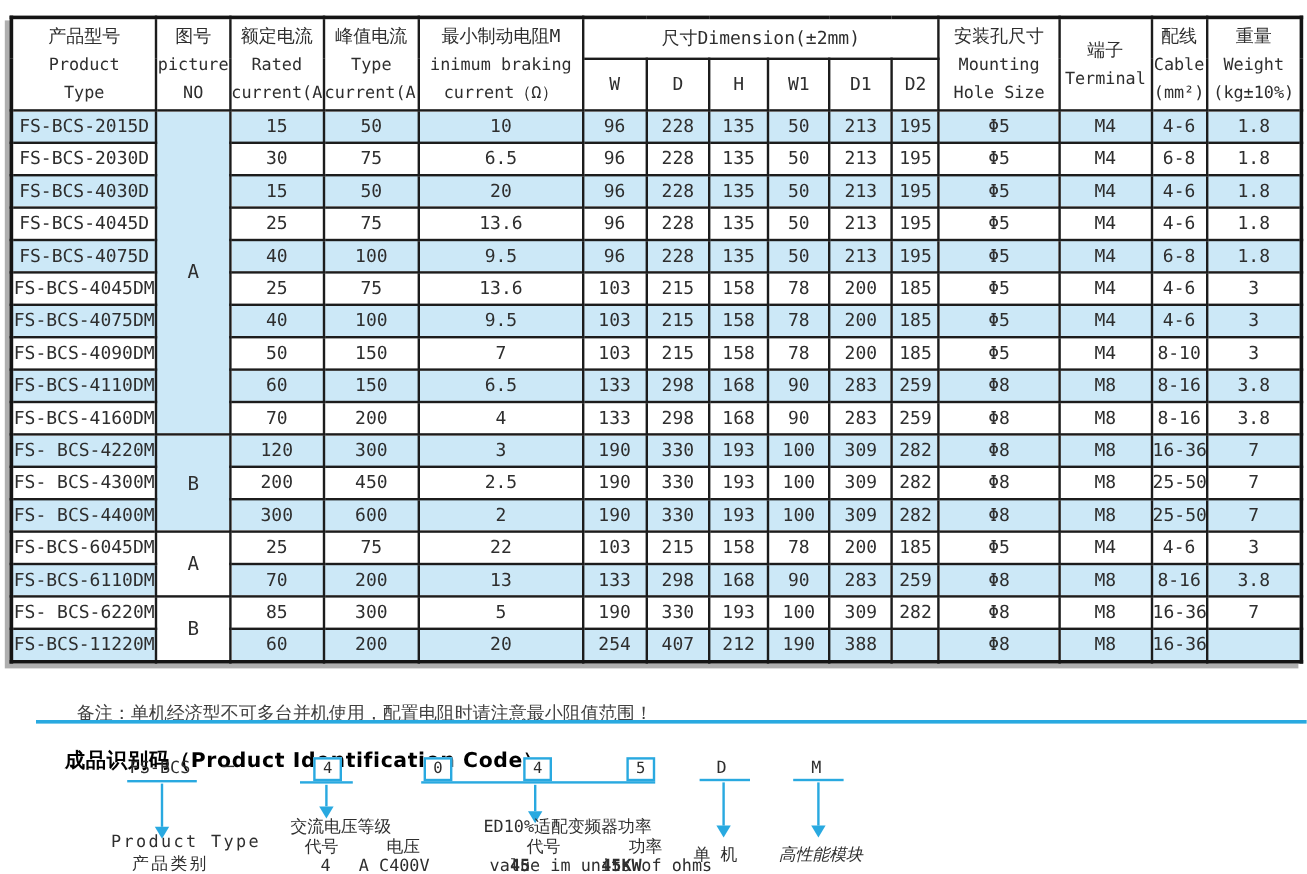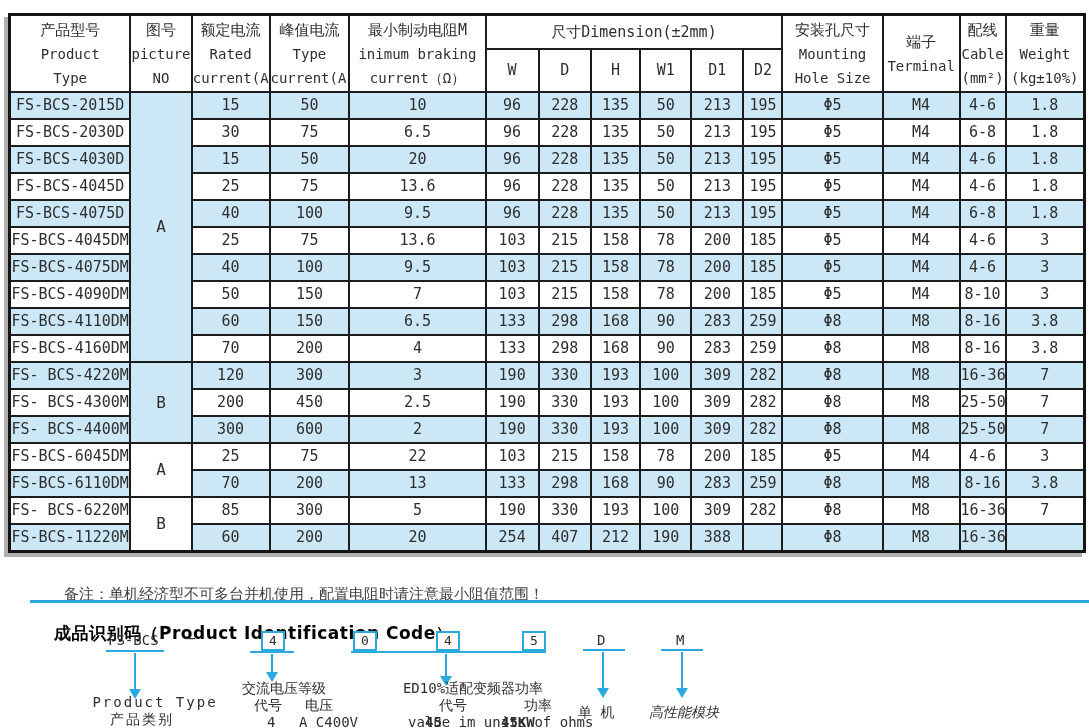--- a/index.html
+++ b/index.html
@@ -431,7 +431,7 @@
 
   <span class="abs ctr" style="left:284px;top:50px;text-align:center;">交流电压等级</span>
   <span class="abs" style="left:254px;top:67px;">代号</span>
-  <span class="abs" style="left:305px;top:67px;text-align:center;">电压</span>
+  <span class="abs" style="left:322px;top:67px;text-align:center;">电压</span>
   <span class="abs" style="left:267px;top:84px;">4</span>
   <span class="abs" style="left:299px;top:84px;">A C400V</span>
 

